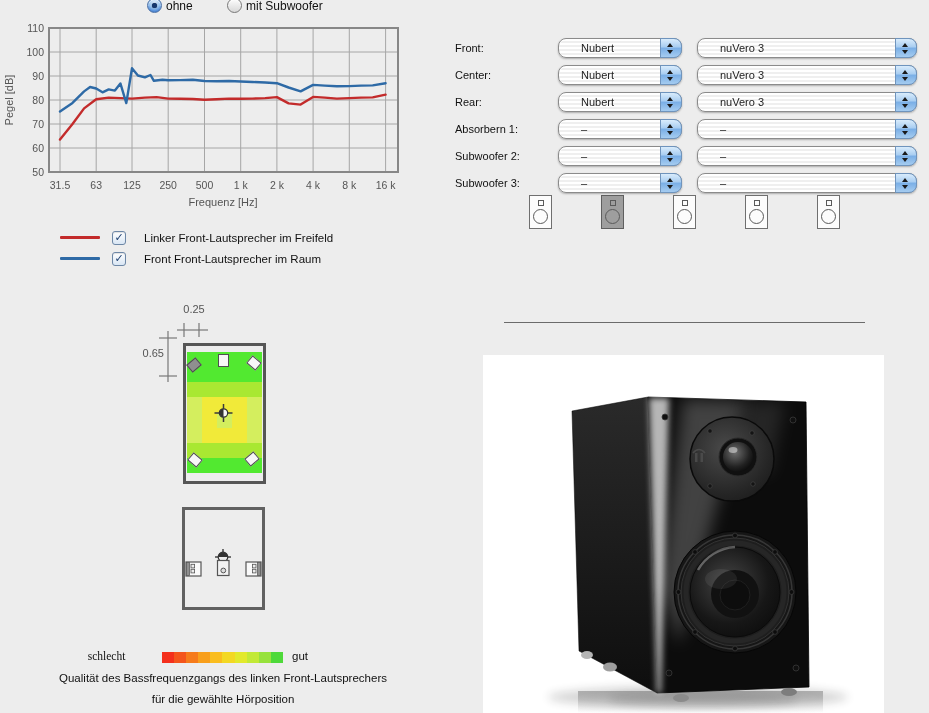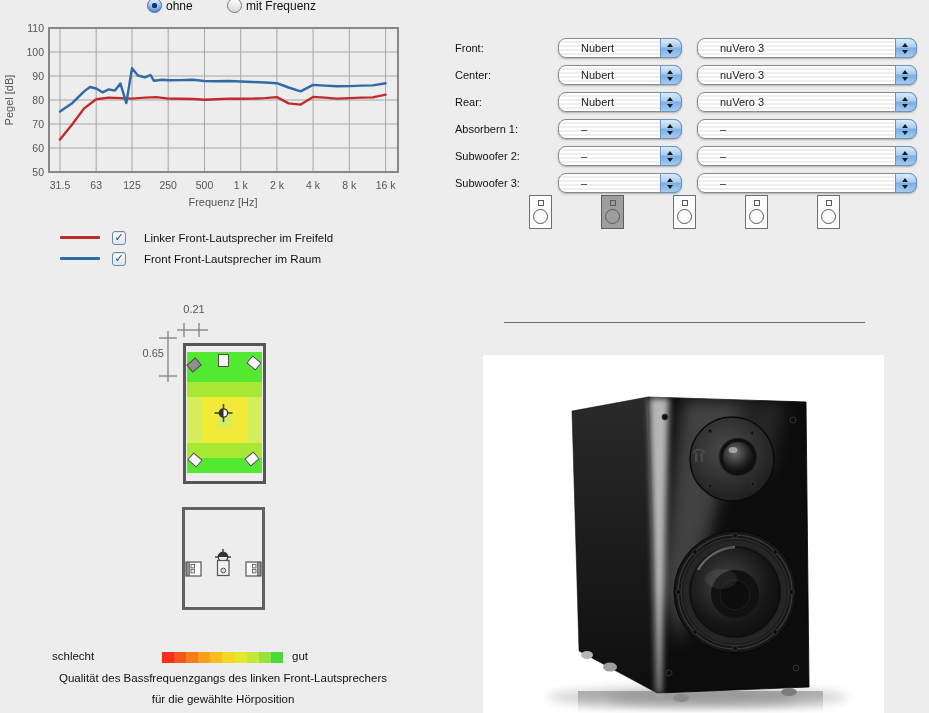--- a/index.html
+++ b/index.html
@@ -71,7 +71,7 @@
   <div class="abs radio sel" style="left:147px;top:-2px;"></div>
   <span class="abs radio-label" style="left:166px;top:-1px;">ohne</span>
   <div class="abs radio" style="left:227px;top:-2px;"></div>
-  <span class="abs radio-label" style="left:246px;top:-1px;">mit Frequenz</span>
+  <span class="abs radio-label" style="left:246px;top:-1px;">mit Subwoofer</span>
 
   <svg id="chart-svg" class="abs" style="left:0;top:0;" width="430" height="215" viewBox="0 0 430 215">
       <line x1="60.0" y1="28" x2="60.0" y2="172" stroke="#a6a6a6" stroke-width="1"></line>

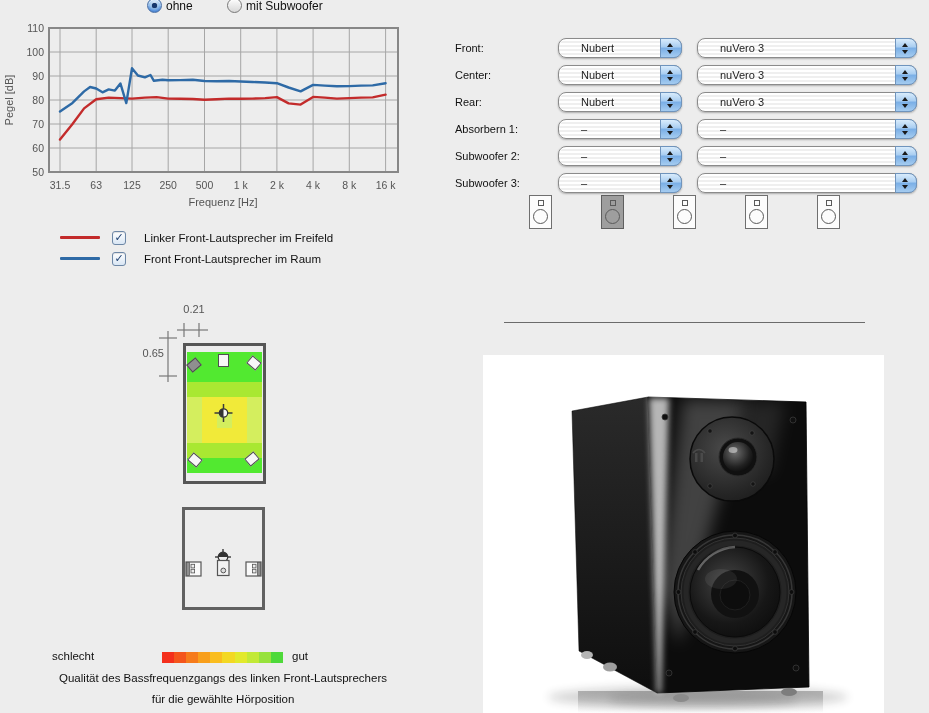--- a/index.html
+++ b/index.html
@@ -129,7 +129,7 @@
     </div>
 
   <div class="abs" id="room-top" style="left:140px;top:303px;width:170px;height:190px;">
-    <span class="dim-label" style="left:34px;top:0;width:40px;text-align:center;">0.21</span>
+    <span class="dim-label" style="left:34px;top:0;width:40px;text-align:center;">0.25</span>
     <span class="dim-label" style="left:-3px;top:44px;width:27px;text-align:right;">0.65</span>
     <div class="roombox" style="left:43px;top:40px;width:83px;height:141px;">
       <div class="abs" id="heatmap" style="left:1px;top:6px;width:75px;height:121px;">

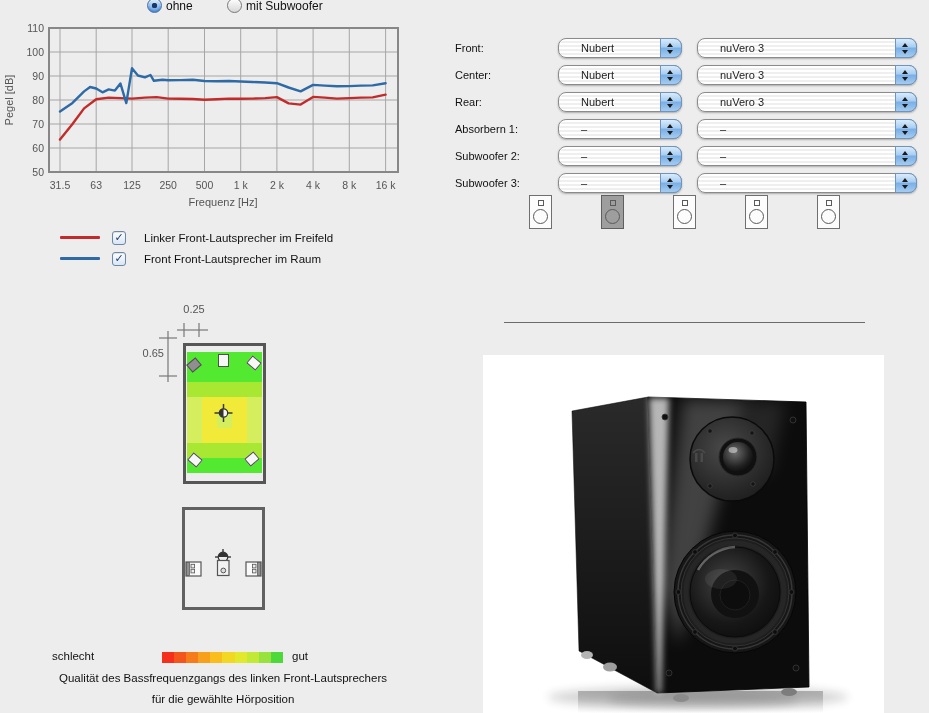--- a/index.html
+++ b/index.html
@@ -222,7 +222,7 @@
     </svg>
   </div>
 
-  <span class="abs scale-label" style="left:52px;top:650px;width:93px;text-align:left;">schlecht</span>
+  <span class="abs scale-label" style="left:60px;top:650px;width:93px;text-align:center;font-family:Liberation Serif, serif;">schlecht</span>
   <div class="abs" id="scale-cells" style="left:162px;top:652px;">
       <div style="background: rgb(244, 48, 29);"></div>
       <div style="background: rgb(244, 85, 28);"></div>

